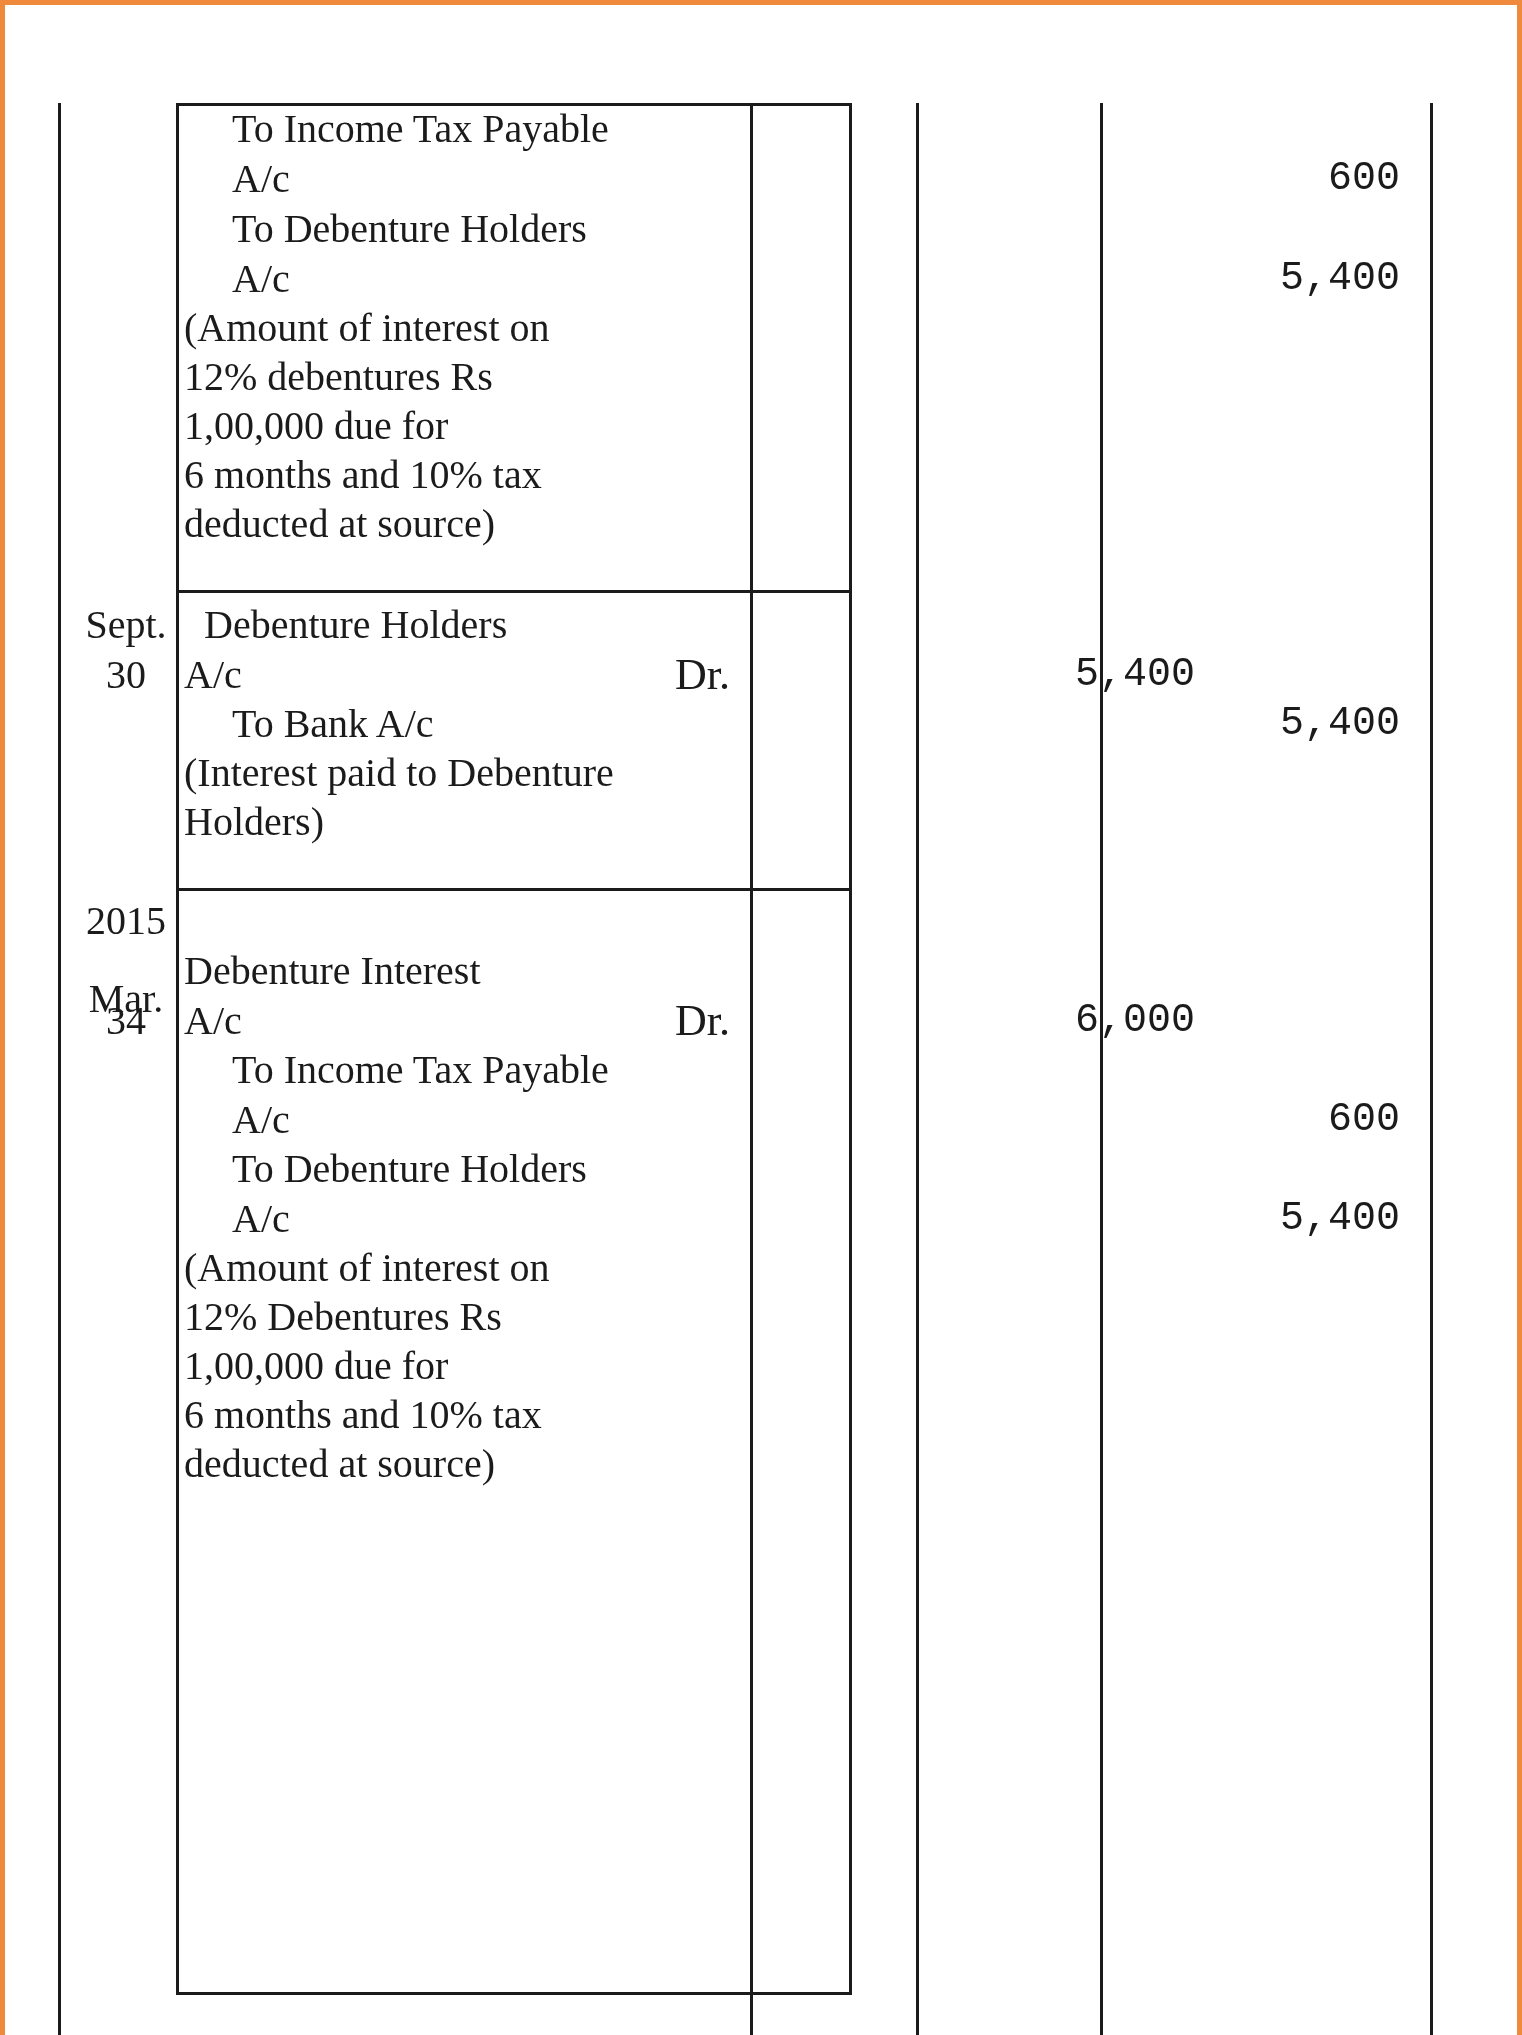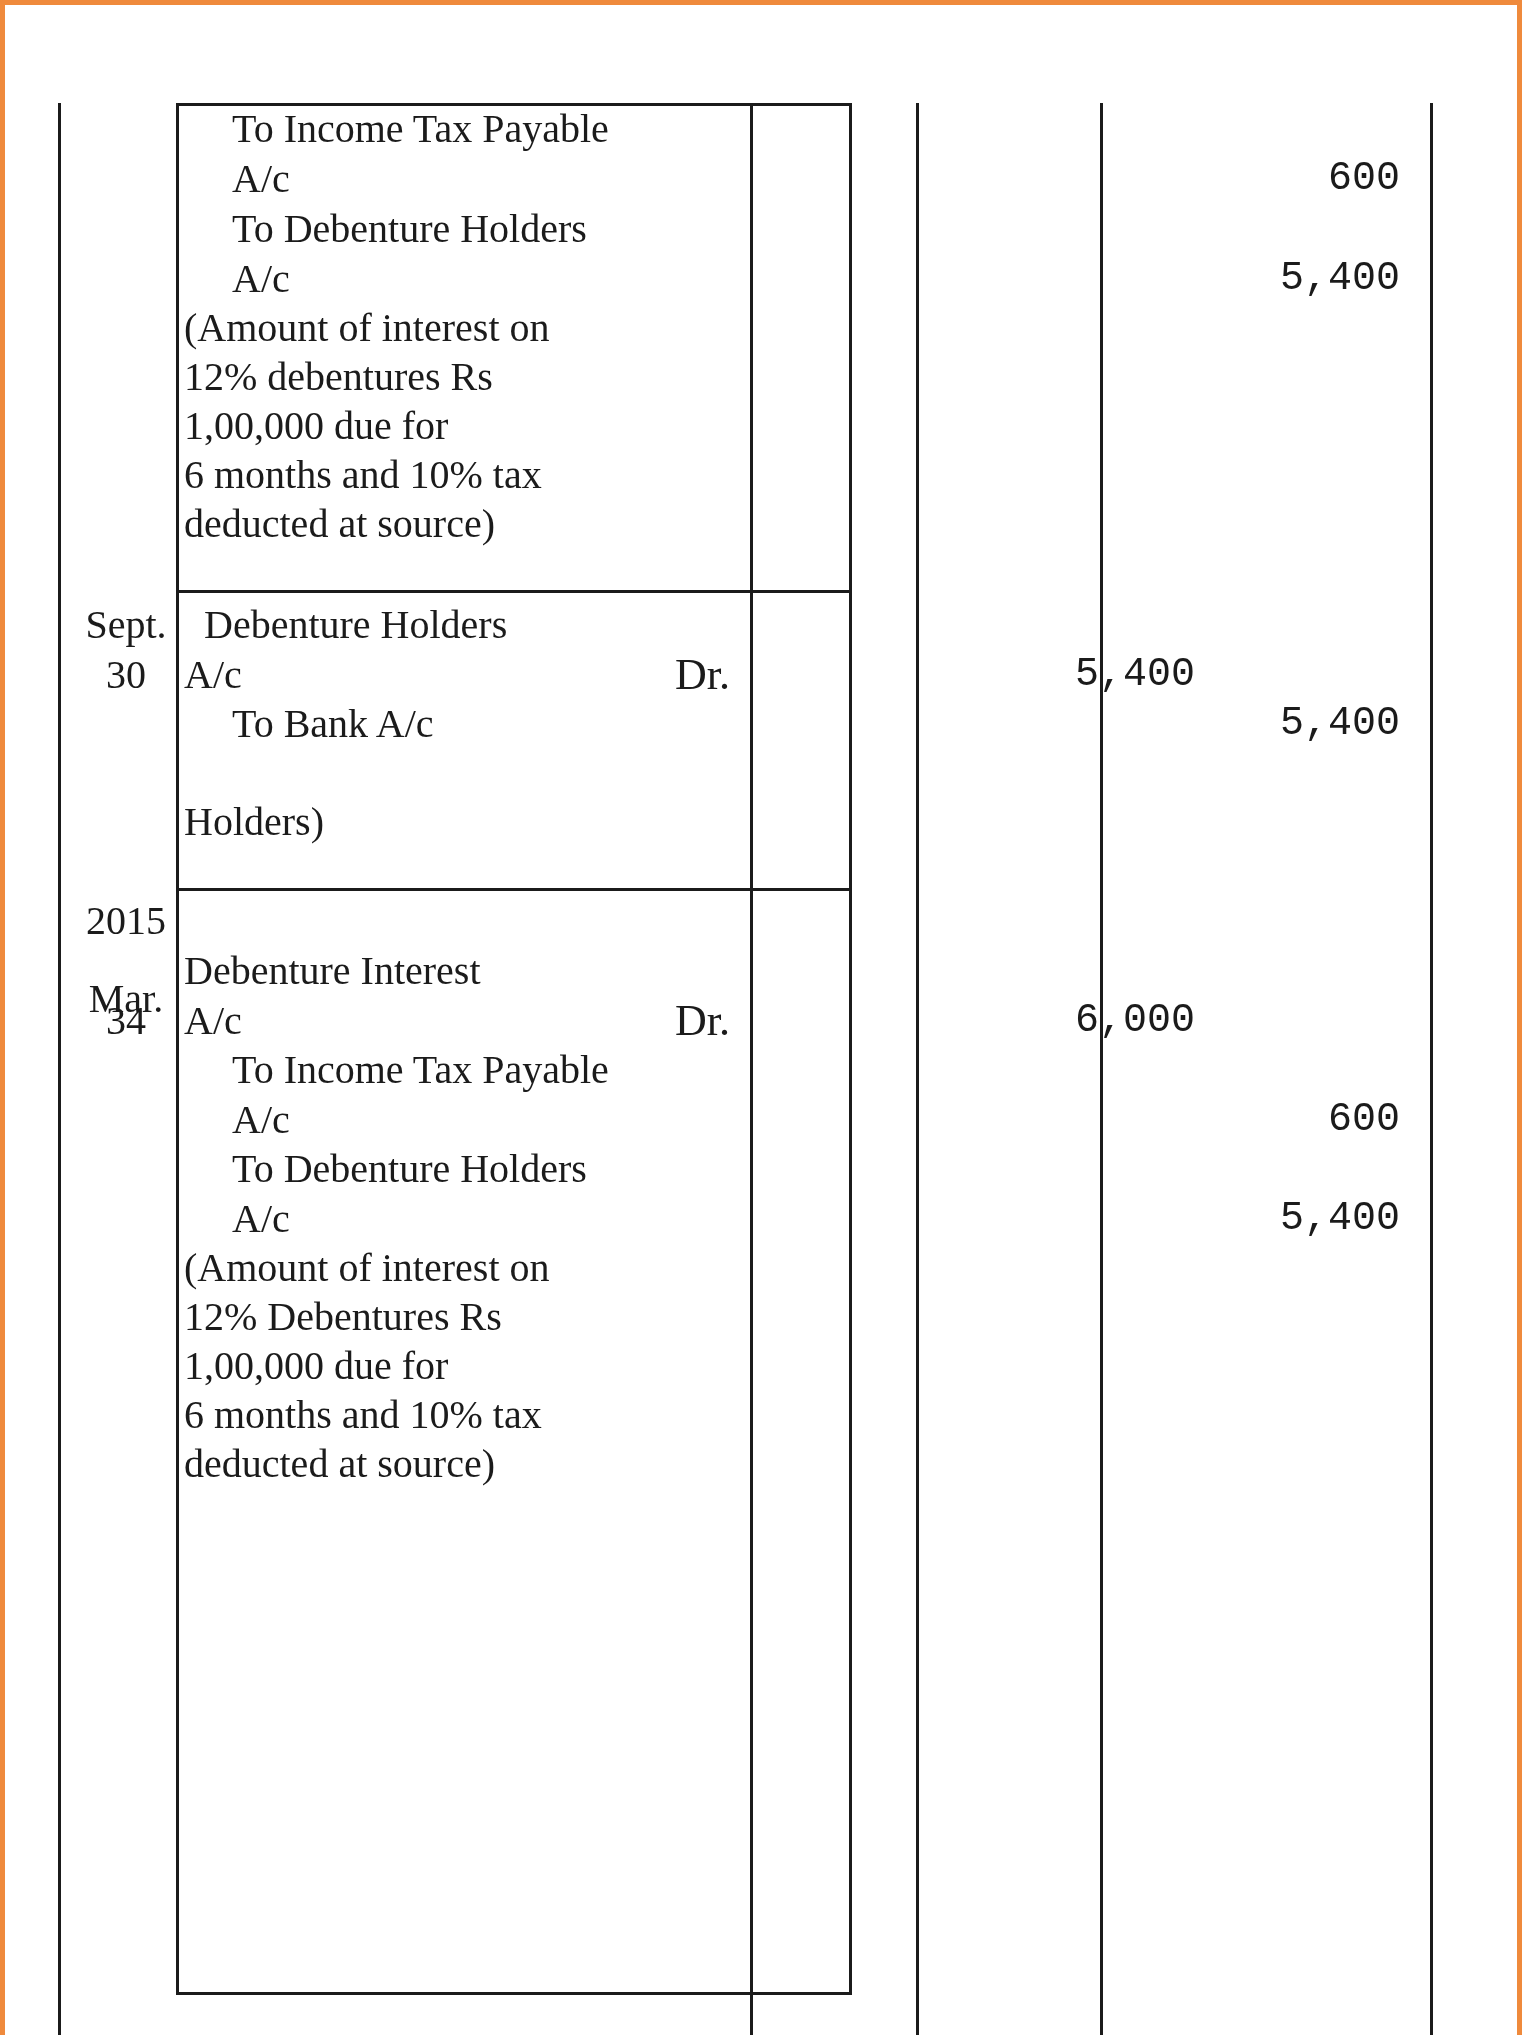--- a/index.html
+++ b/index.html
@@ -139,6 +139,7 @@
   <div class="cell particulars-cell ind1" style="left:184px; top:699px;">To Bank A/c</div>
   <div class="cell amount-cell" style="left:1130px; top:699px; width:270px;">5,400</div>
 
+  <div class="cell particulars-cell ind0" style="left:184px; top:748px;">(Interest paid to Debenture</div>
   <div class="cell particulars-cell ind0" style="left:184px; top:797px;">Holders)</div>
 
   <div class="cell date-cell" style="left:58px; top:896px;">2015</div>

